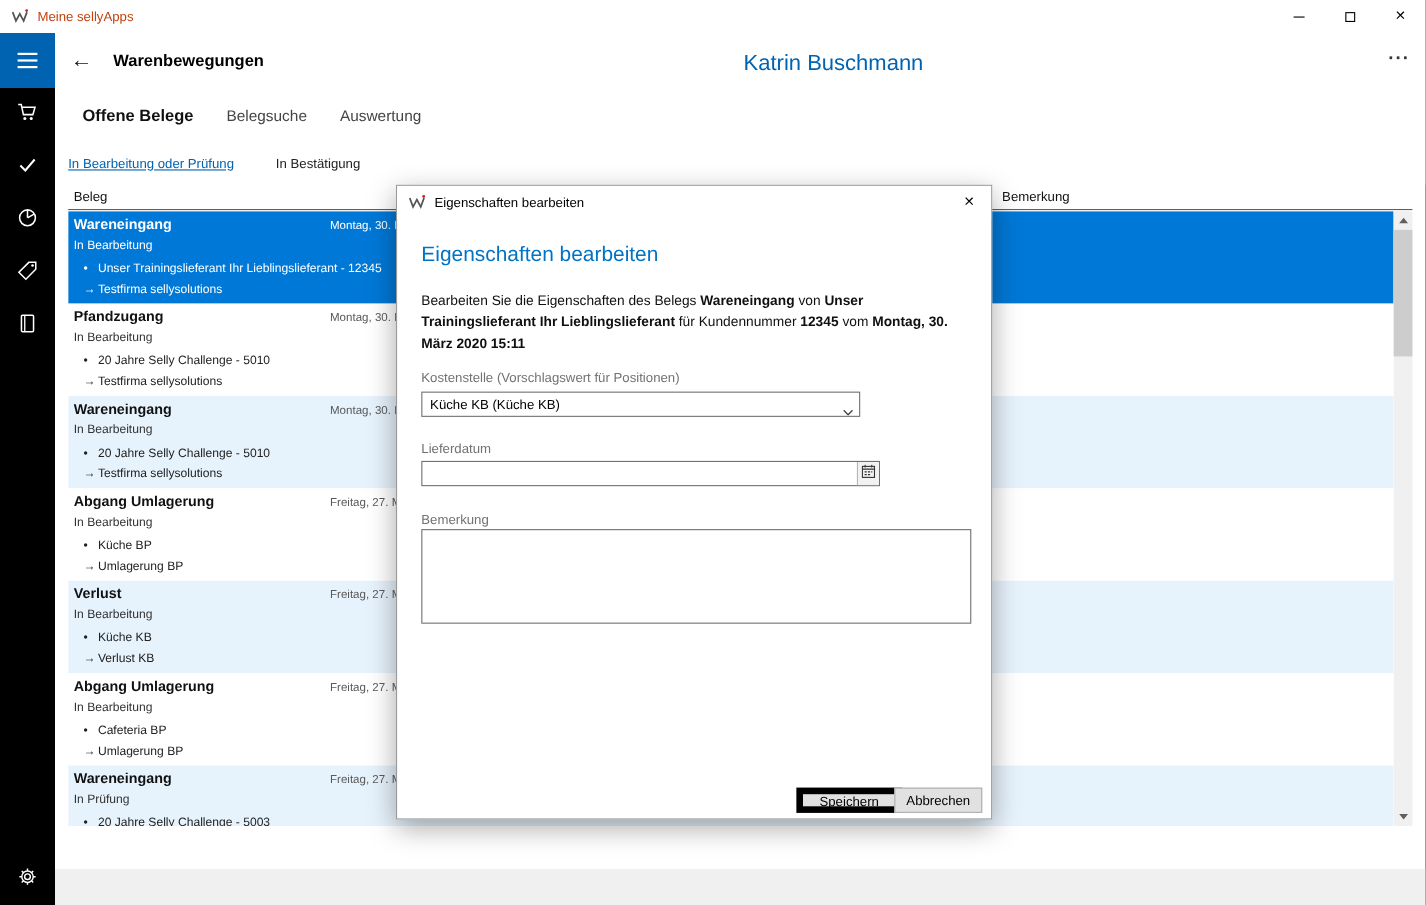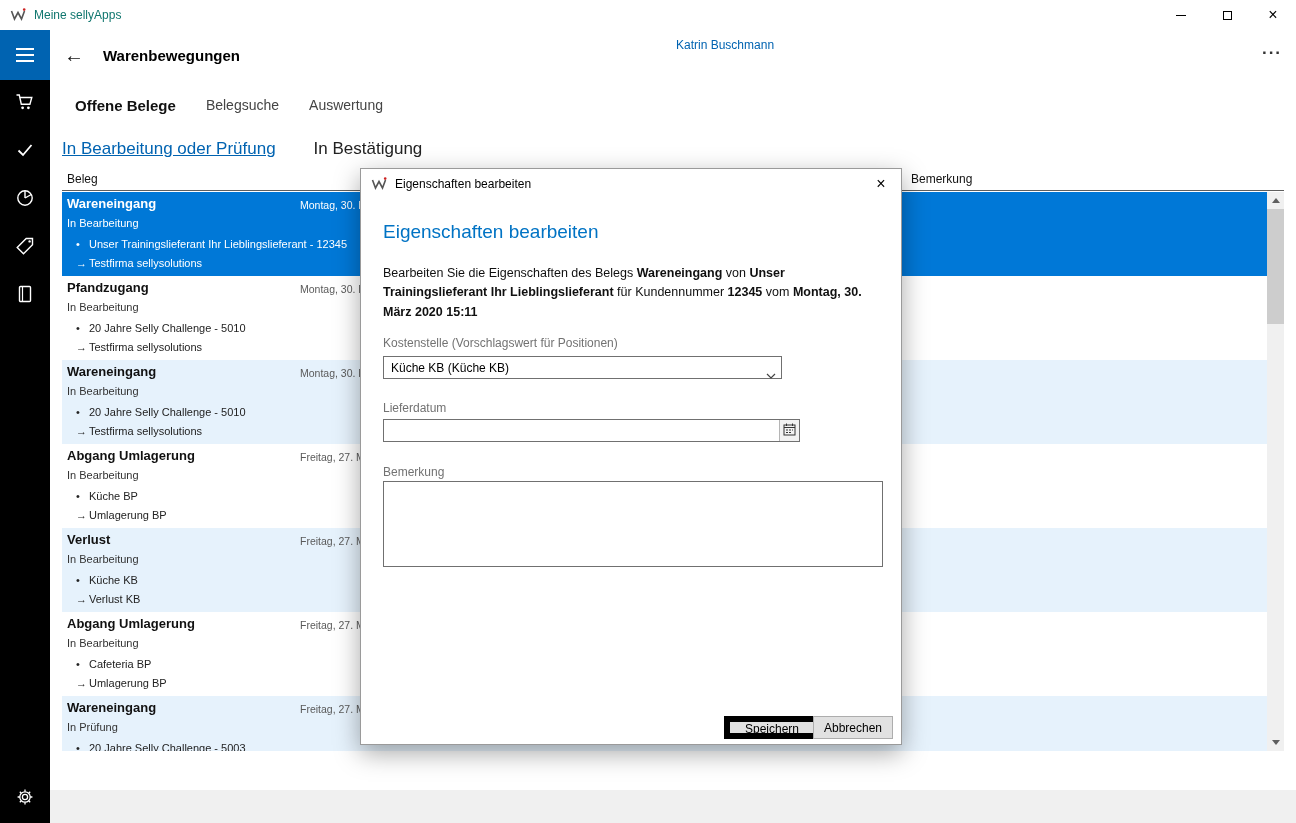--- a/index.html
+++ b/index.html
@@ -10,7 +10,7 @@
   
   .titlebar { position:absolute; top:0; left:0; width:100%; height:30px; background:#fff; }
   .app-icon { position:absolute; left:10px; top:7px; width:16px; height:16px; }
-  .titlebar-title { position:absolute; left:34px; top:8px; font-size:12px; color:#0f766e; }
+  .titlebar-title { position:absolute; left:34px; top:8px; font-size:12px; color:#c2410c; }
   .win-controls { position:absolute; right:0; top:0; height:30px; display:flex; }
   .win-btn { width:46px; height:30px; display:flex; align-items:center; justify-content:center; color:#000; cursor:pointer; }
   .min-glyph { width:10px; height:1px; background:#000; }

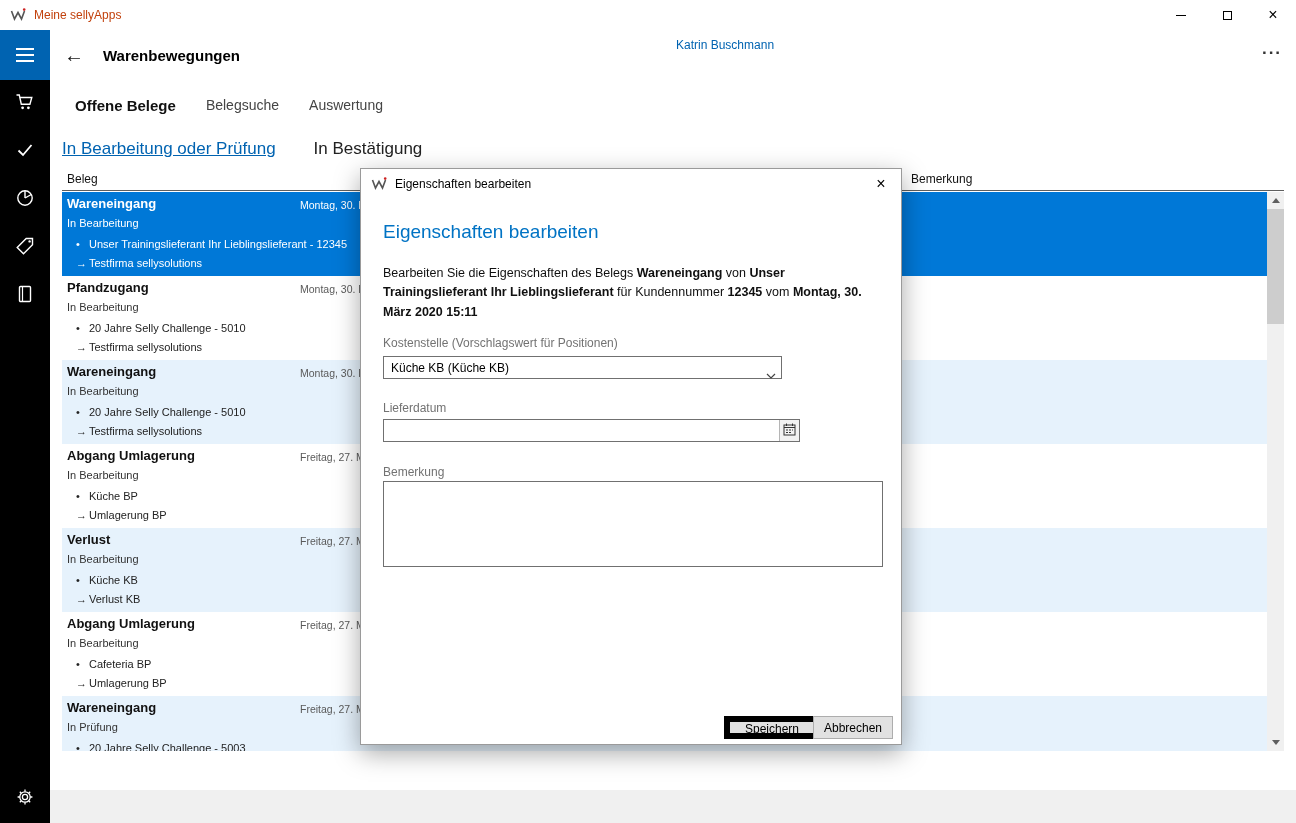--- a/index.html
+++ b/index.html
@@ -25,7 +25,7 @@
   .back-btn { position:absolute; left:60px; top:11px; width:28px; height:28px; font-size:20px; color:#111;
               display:flex; align-items:center; justify-content:center; cursor:pointer; }
   .page-title { position:absolute; left:103px; top:17px; font-size:15px; font-weight:bold; color:#000; }
-  .user-name { position:absolute; left:676px; top:8px; font-size:12px; color:#0063b1; cursor:pointer; }
+  .user-name { position:absolute; left:676px; top:17px; font-size:20px; color:#0063b1; cursor:pointer; }
   .more-btn { position:absolute; right:14px; top:13px; font-size:17px; font-weight:bold; color:#333; letter-spacing:1px; cursor:pointer; }
 
   

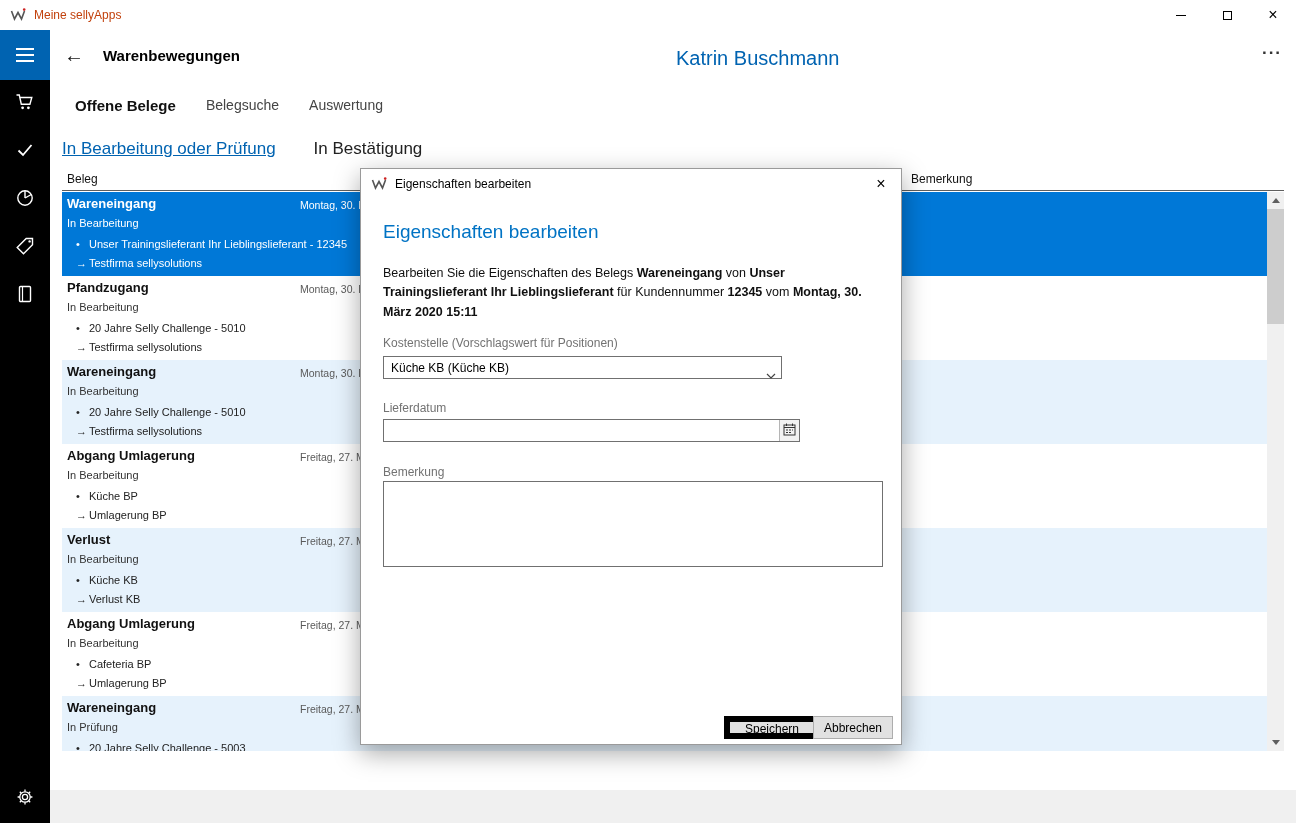--- a/index.html
+++ b/index.html
@@ -40,7 +40,7 @@
   .tab.active { font-size:15px; font-weight:bold; color:#111; }
   .subtabs { position:absolute; left:50px; top:130px; right:0; height:38px; background:#fff;
              display:flex; align-items:center; padding-left:12px; gap:38px; }
-  .subtab { font-size:17px; color:#222; cursor:pointer; }
+  .subtab { font-size:12px; color:#222; cursor:pointer; }
   .subtab.active { color:#0063b1; text-decoration:underline; }
 
   

